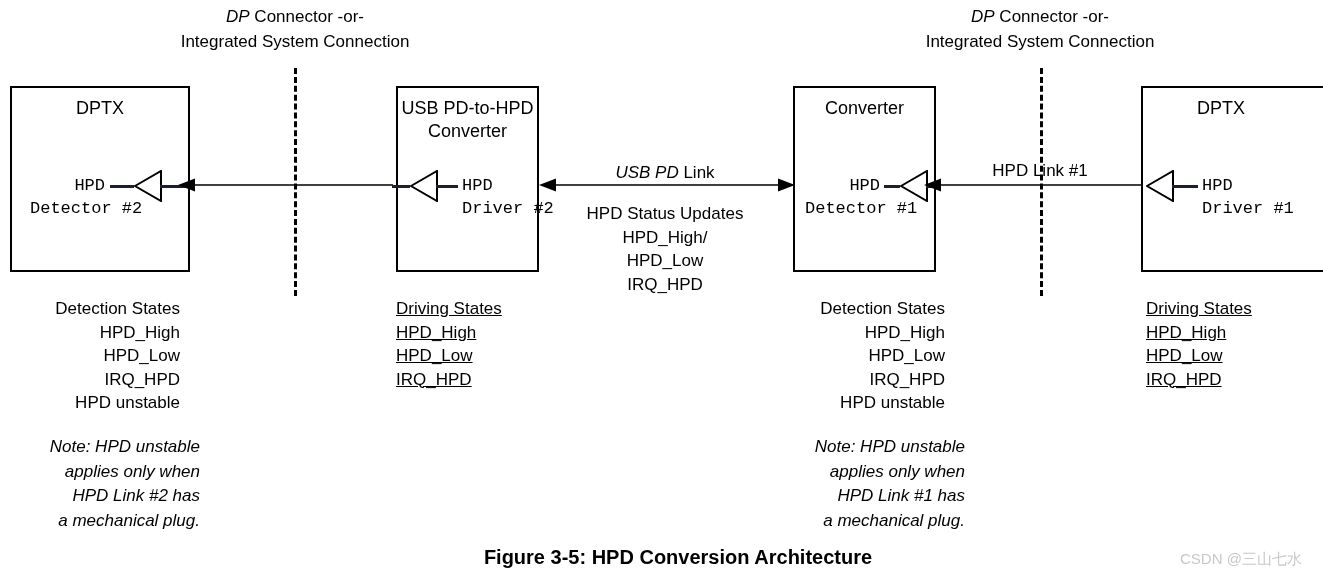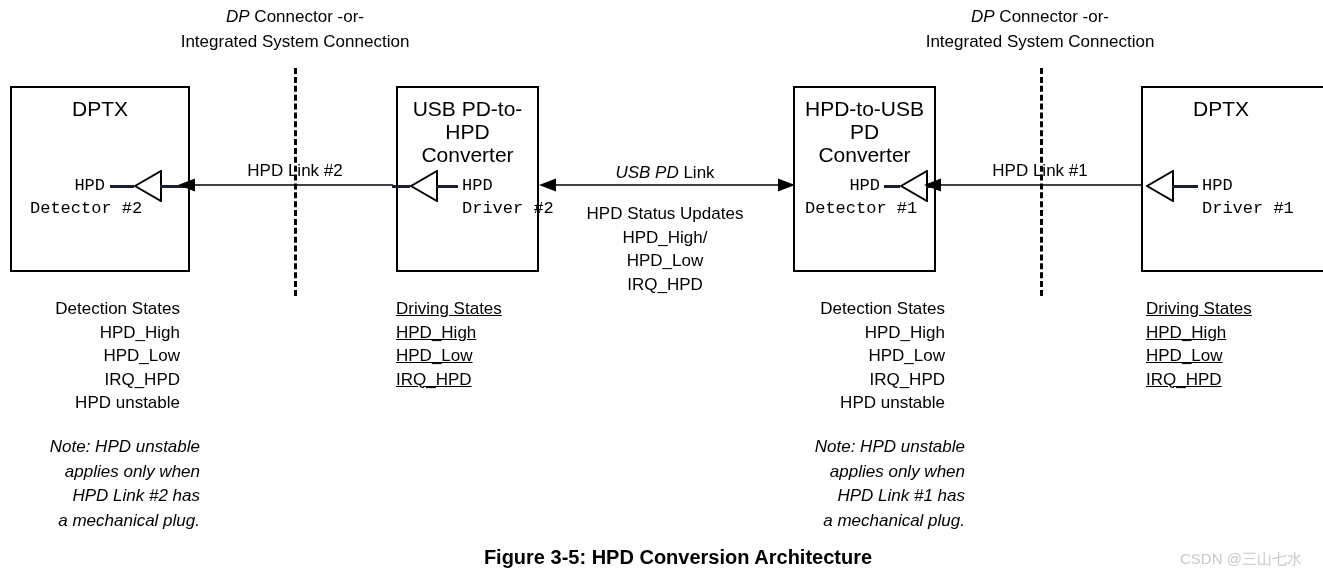--- a/index.html
+++ b/index.html
@@ -39,7 +39,7 @@
     position: absolute;
     left: 0; right: 0;
     text-align: center;
-    font-size: 21px;
+    font-size: 18px;
     line-height: 23px;
   }
 

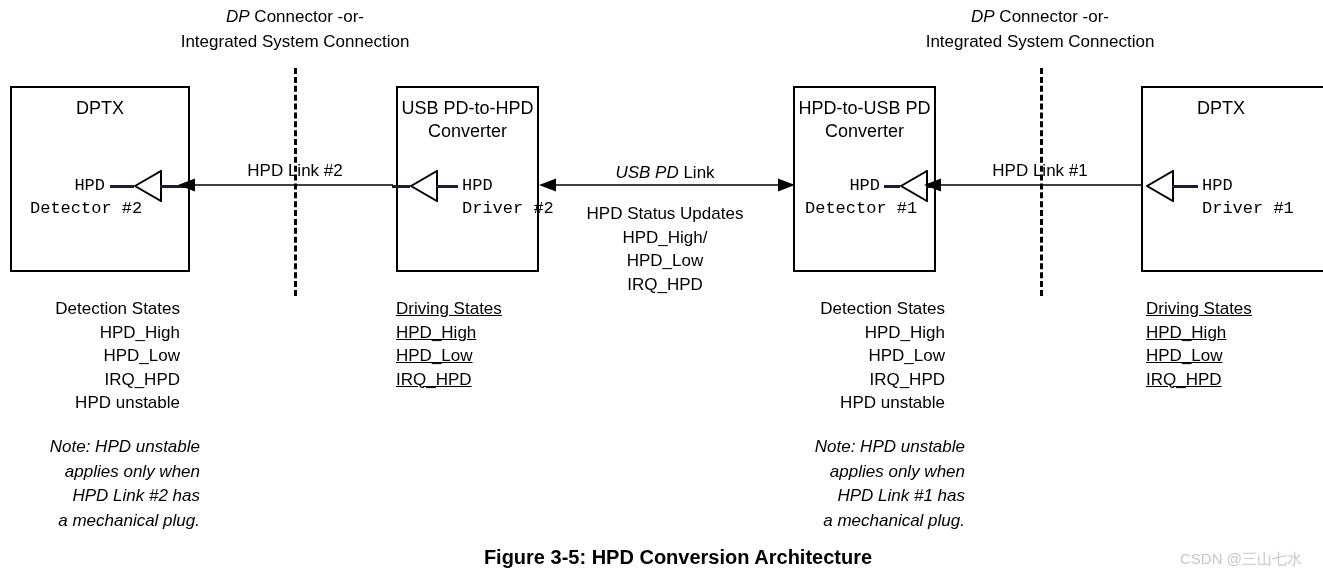--- a/index.html
+++ b/index.html
@@ -210,7 +210,6 @@
 
   <div class="unit-box abs" style="left:793px; top:86px; width:143px; height:186px;">
     <div class="unit-title" style="top:9px;">
-      <div>HPD-to-USB PD</div>
       <div>Converter</div>
     </div>
   </div>

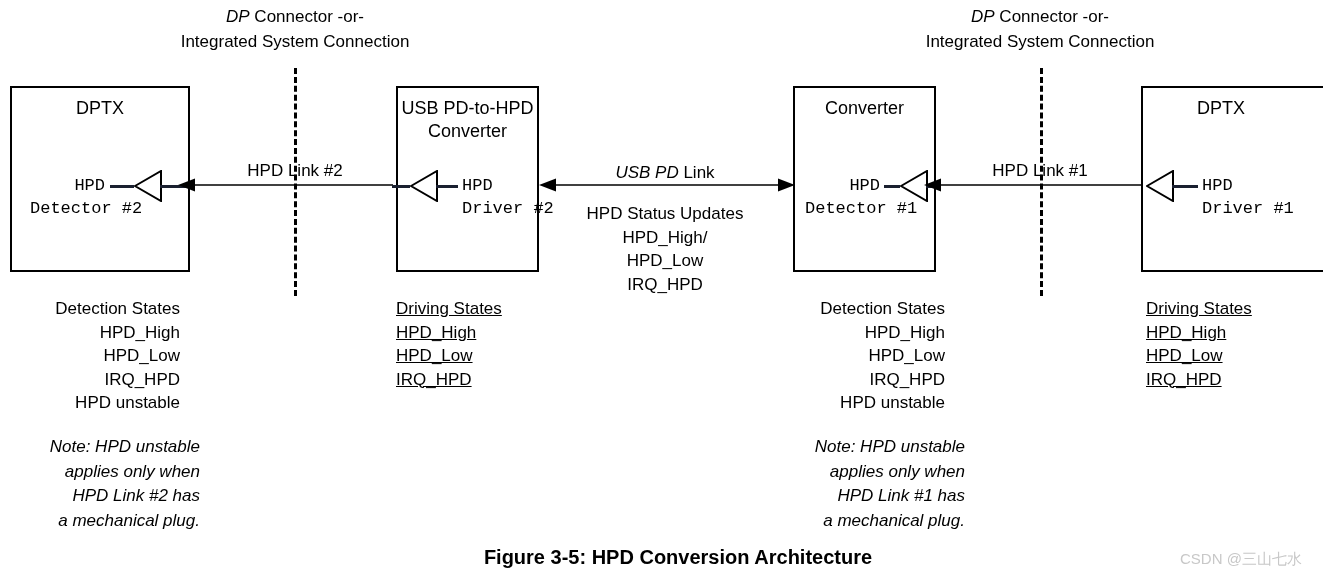--- a/index.html
+++ b/index.html
@@ -167,7 +167,6 @@
   </div>
   <div class="wire" style="left:160px; top:185px; width:32px;"></div>
 
-  <div class="link-caption abs" style="left:210px; top:159px; width:170px;">HPD Link #2</div>
   <div class="link-arrow" style="left:178px; top:176px;">
     <svg width="215" height="18" viewBox="0 0 215 18">
       <line x1="14" y1="9" x2="215" y2="9" stroke="#000000" stroke-width="1.6"></line>

